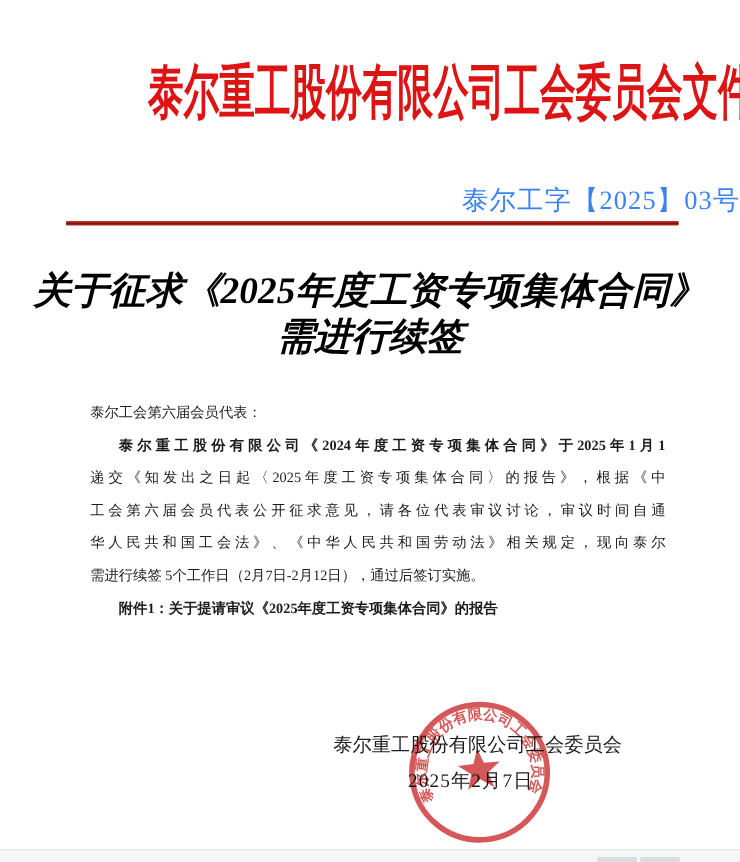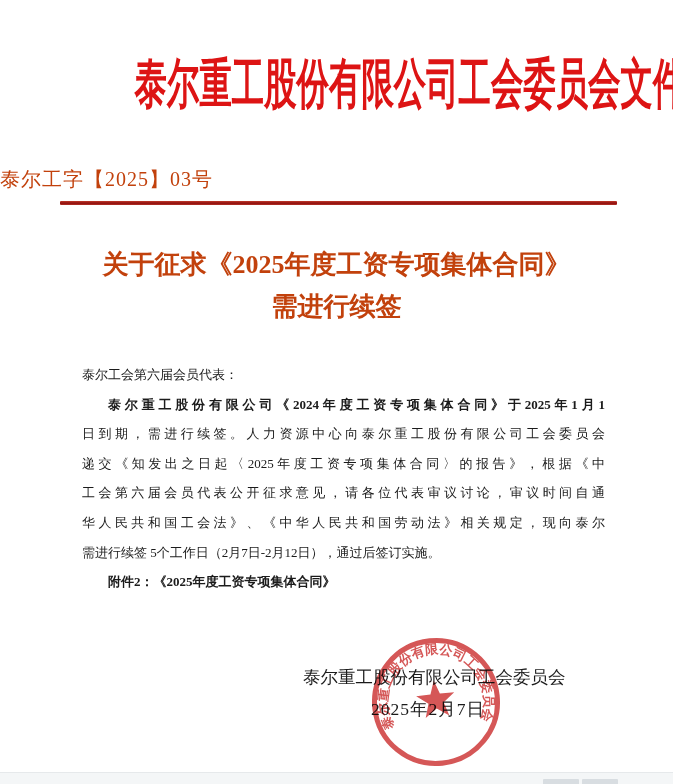--- a/index.html
+++ b/index.html
@@ -13,8 +13,8 @@
     transform:scaleX(0.60);transform-origin:50% 50%;letter-spacing:0px;
   }
   .doc-number{
-    position:absolute;top:166px;left:0;width:100%;text-align:left;
-    font-size:20px;color:#c2410c;letter-spacing:1px;
+    position:absolute;top:166px;left:0;width:100%;text-align:right;
+    font-size:24px;color:#3b82f6;letter-spacing:1px;
   }
   .red-rule{
     position:absolute;top:201px;left:60px;width:557px;height:4px;

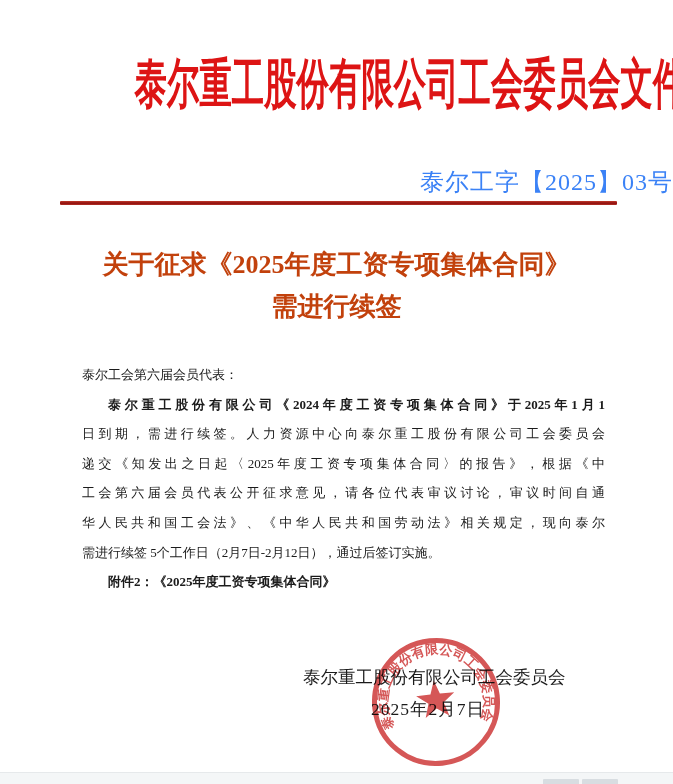--- a/index.html
+++ b/index.html
@@ -23,7 +23,7 @@
   }
   .notice-title{
     position:absolute;top:244px;left:0;width:100%;text-align:center;
-    font-size:26px;font-weight:bold;line-height:42px;color:#c2410c;
+    font-size:34px;font-weight:bold;line-height:42px;color:#000000;font-style:italic;
   }
   .body-text{
     position:absolute;top:360px;left:82px;width:523px;

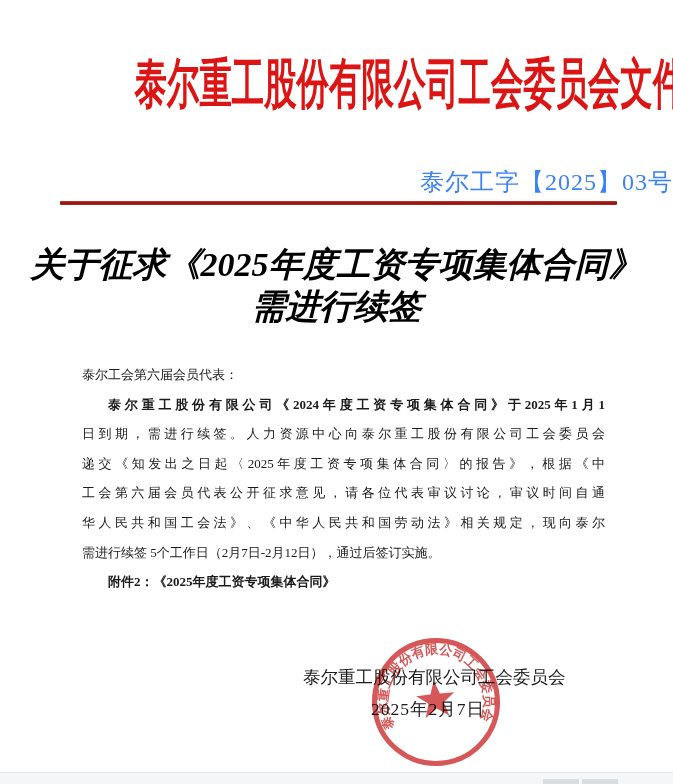--- a/index.html
+++ b/index.html
@@ -69,7 +69,6 @@
   <div class="body-text">
     <div class="line">泰尔工会第六届会员代表：</div>
     <div class="line fill indent">泰尔重工股份有限公司《2024年度工资专项集体合同》于2025年1月1</div>
-    <div class="line fill">日到期，需进行续签。人力资源中心向泰尔重工股份有限公司工会委员会</div>
     <div class="line fill">递交《知发出之日起〈2025年度工资专项集体合同〉的报告》，根据《中</div>
     <div class="line fill">工会第六届会员代表公开征求意见，请各位代表审议讨论，审议时间自通</div>
     <div class="line fill">华人民共和国工会法》、《中华人民共和国劳动法》相关规定，现向泰尔</div>

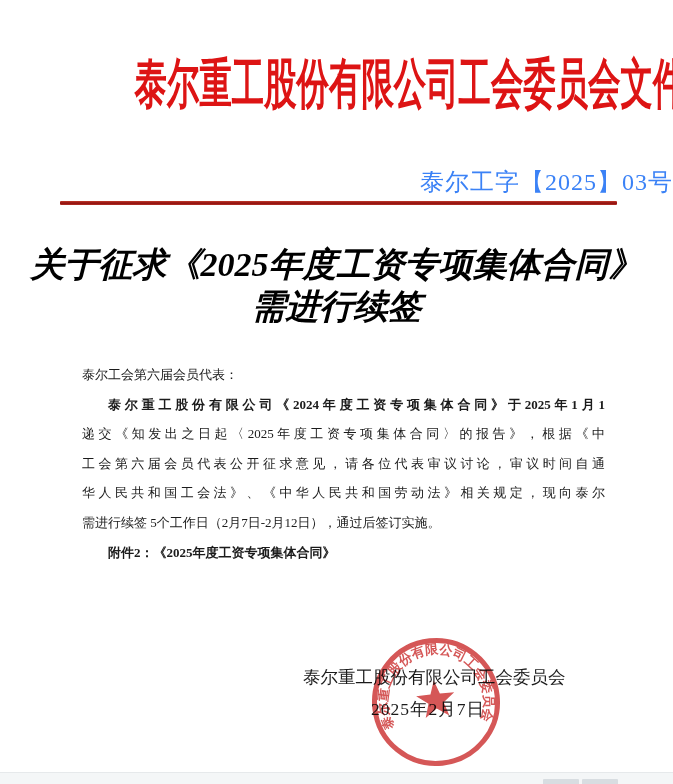--- a/index.html
+++ b/index.html
@@ -73,6 +73,7 @@
     <div class="line fill">工会第六届会员代表公开征求意见，请各位代表审议讨论，审议时间自通</div>
     <div class="line fill">华人民共和国工会法》、《中华人民共和国劳动法》相关规定，现向泰尔</div>
     <div class="line">需进行续签 5个工作日（2月7日-2月12日），通过后签订实施。</div>
+    <div class="line indent">附件1：关于提请审议《2025年度工资专项集体合同》的报告</div>
     <div class="line indent">附件2：《2025年度工资专项集体合同》</div>
   </div>
 

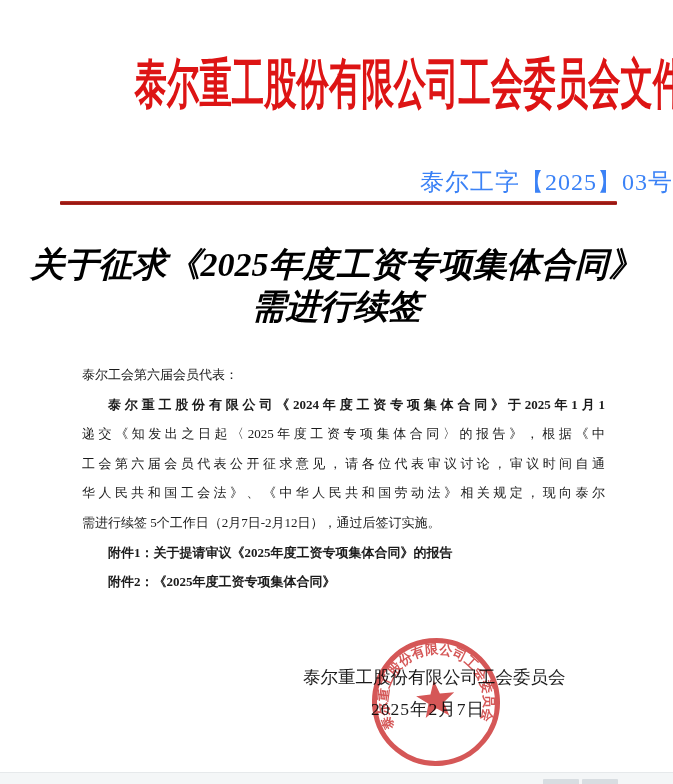--- a/index.html
+++ b/index.html
@@ -74,7 +74,6 @@
     <div class="line fill">华人民共和国工会法》、《中华人民共和国劳动法》相关规定，现向泰尔</div>
     <div class="line">需进行续签 5个工作日（2月7日-2月12日），通过后签订实施。</div>
     <div class="line indent">附件1：关于提请审议《2025年度工资专项集体合同》的报告</div>
-    <div class="line indent">附件2：《2025年度工资专项集体合同》</div>
   </div>
 
   <div class="signature-block">

